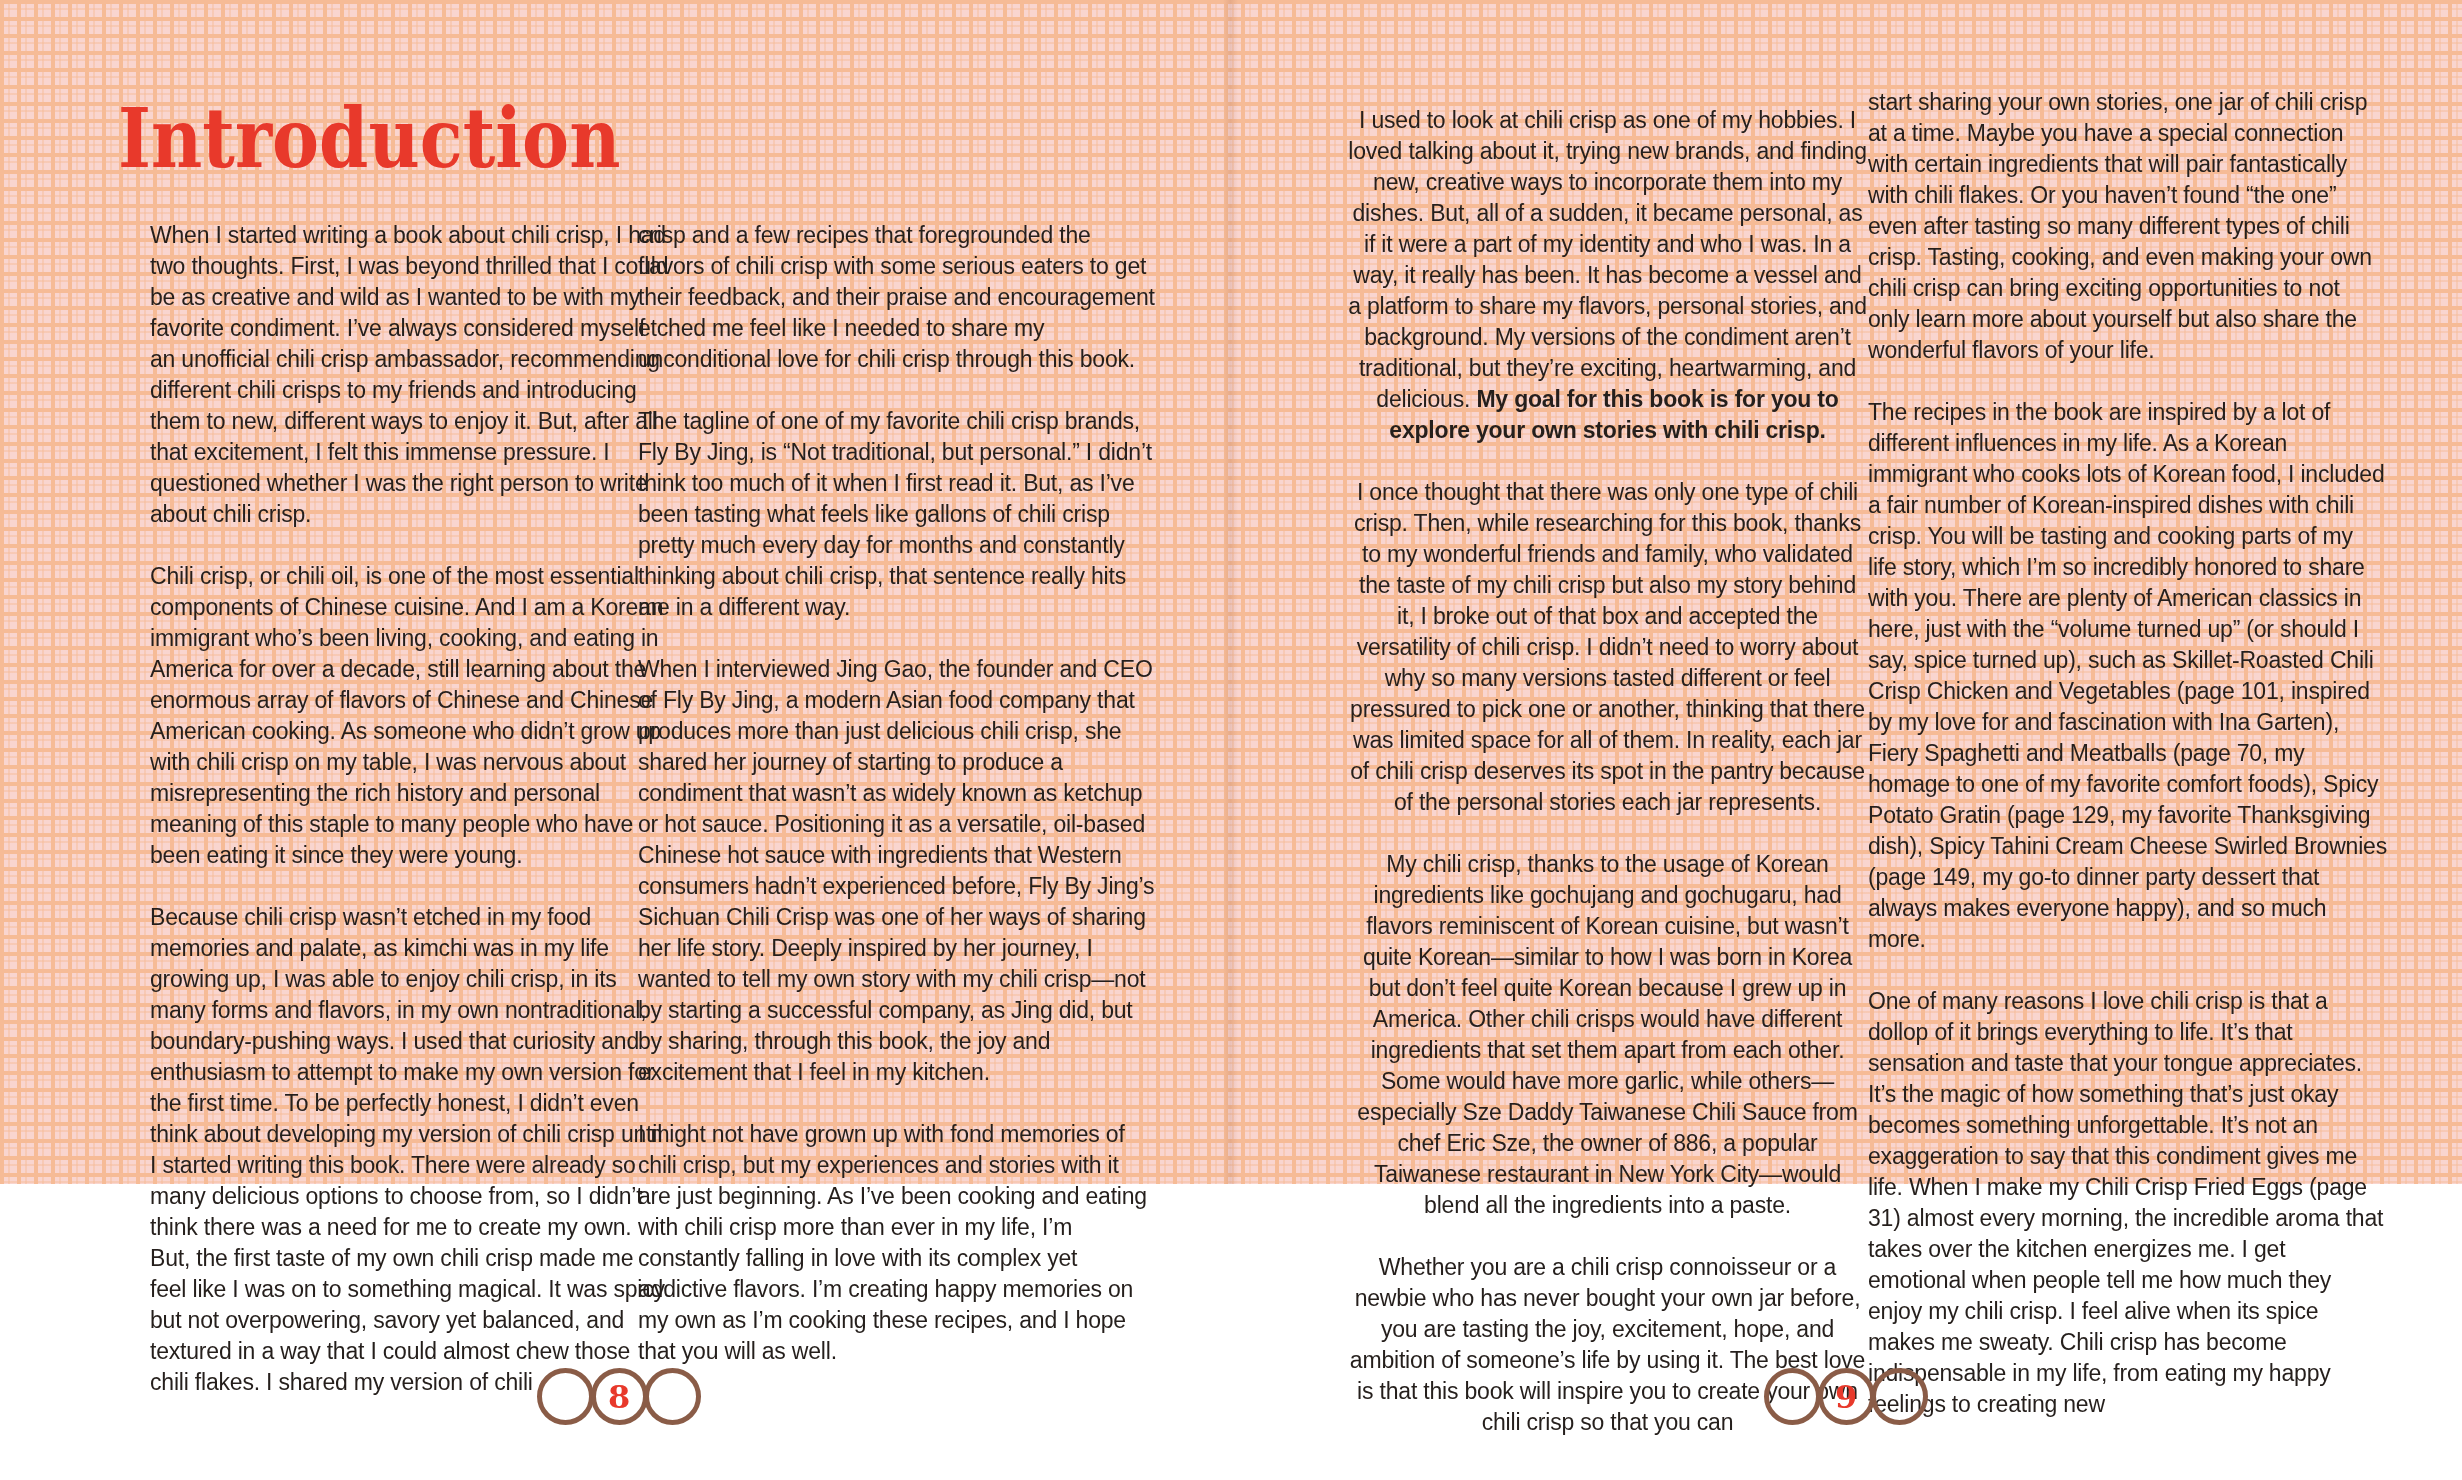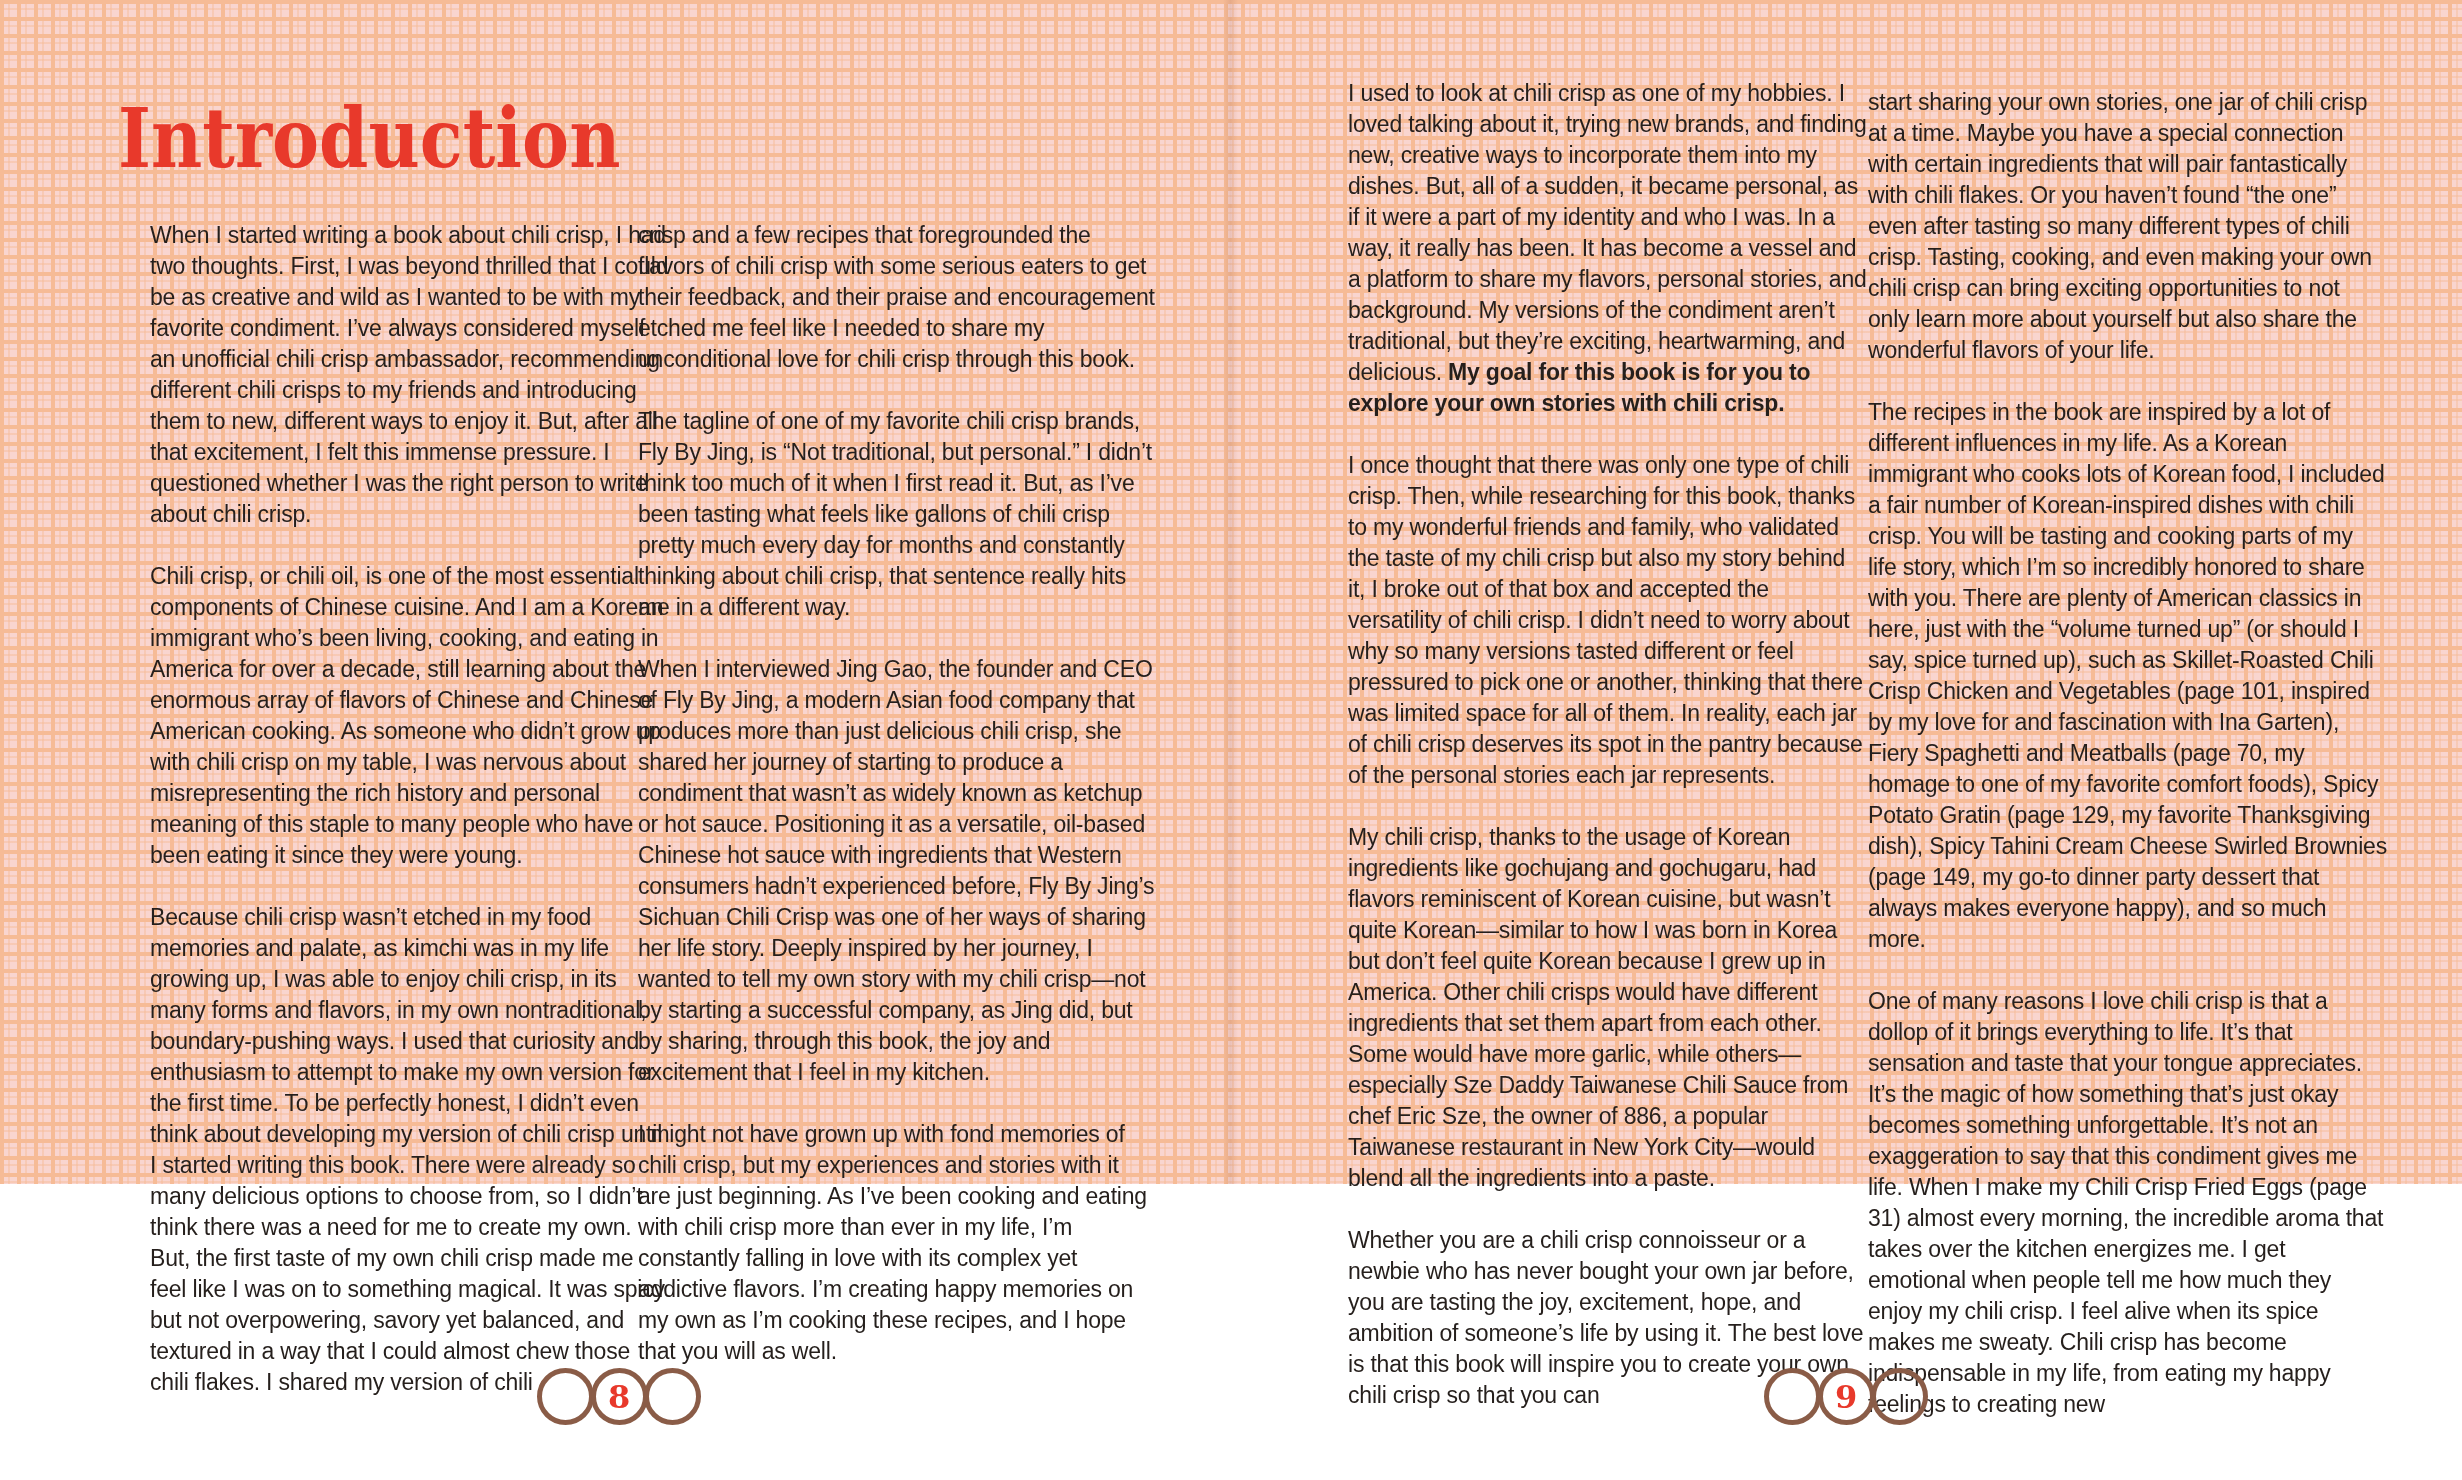--- a/index.html
+++ b/index.html
@@ -46,7 +46,7 @@
   .col b { font-weight: bold; }
   #col1 { left: 118px;  top: 220px; margin-left: 32px; }
   #col2 { left: 638px; top: 220px; }
-  #col3 { left: 1348px; top: 78px; }
+  #col3 { left: 1348px; top: 105px; text-align: center; }
   #col4 { left: 1868px; top: 87px; }
   .pnum {
     position: absolute; top: 1368px;

